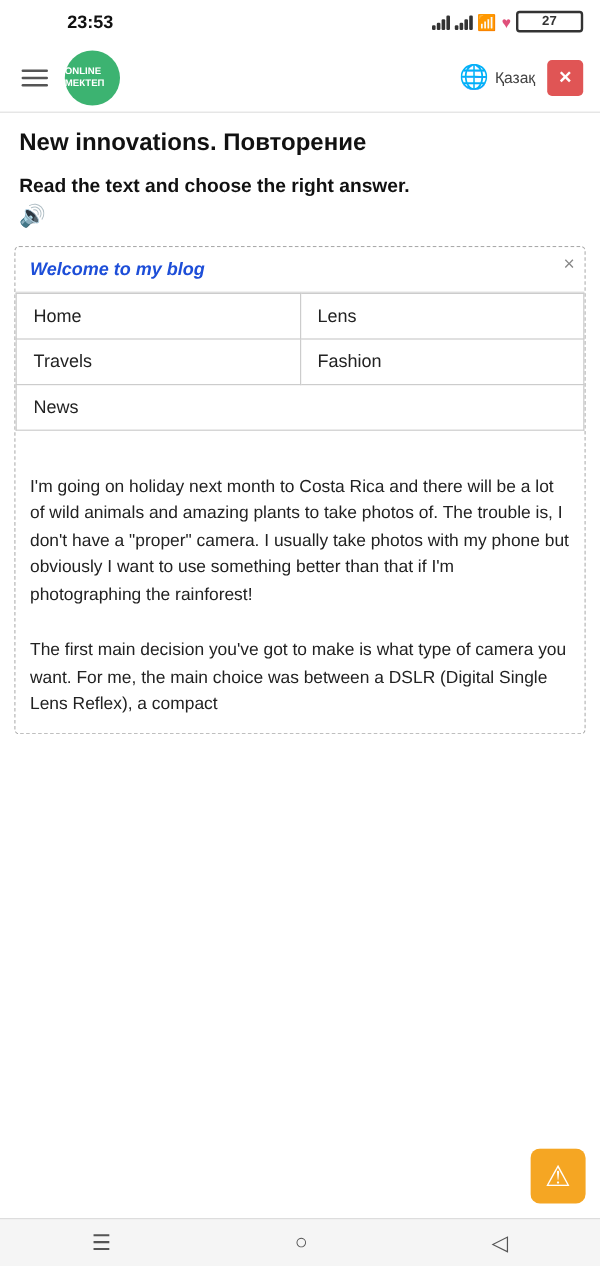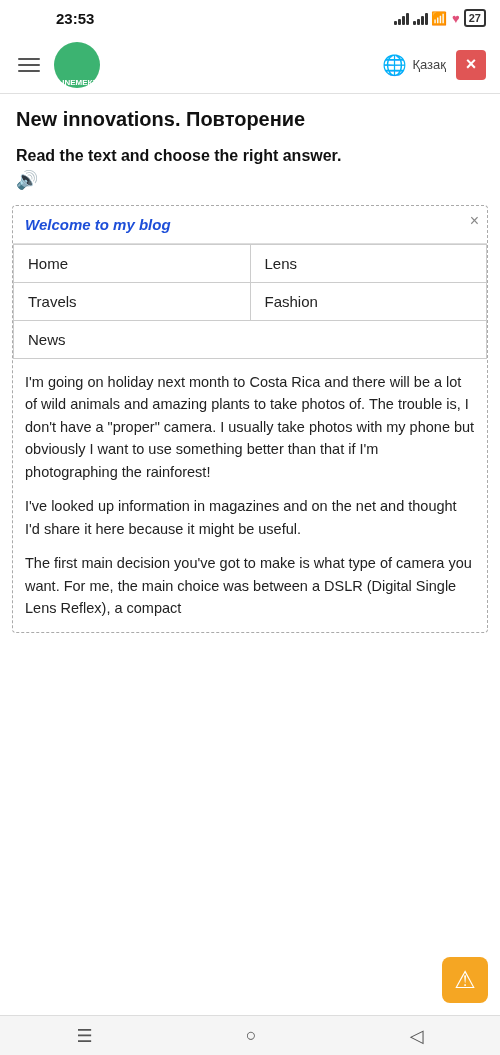--- a/index.html
+++ b/index.html
@@ -58,7 +58,7 @@
     .battery-box {
       border: 2px solid #333;
       border-radius: 3px;
-      padding: 1px 3px;
+      padding: 1px 20px;
       font-size: 11px;
       font-weight: 700;
       color: #333;

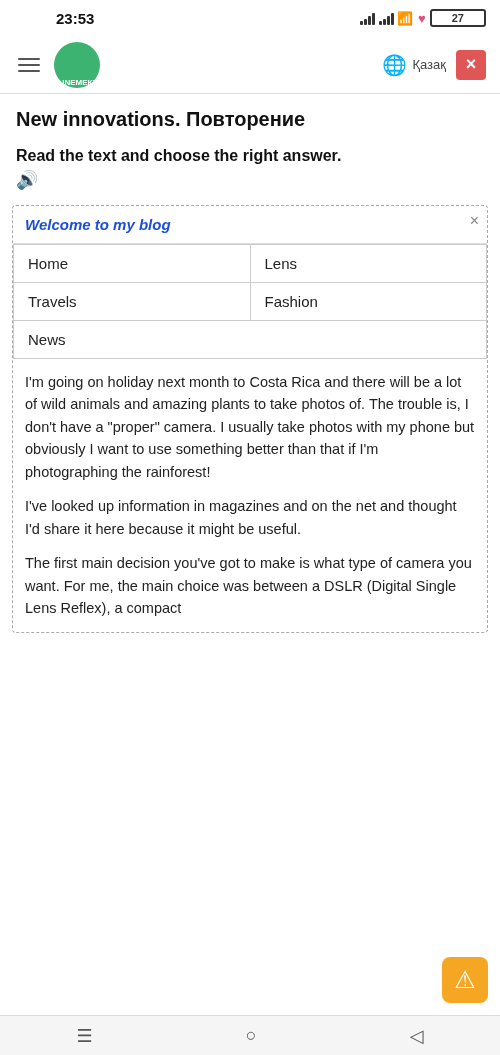--- a/index.html
+++ b/index.html
@@ -100,8 +100,8 @@
       border-radius: 50%;
       background: #3cb371;
       display: flex;
-      flex-direction: row;
-      align-items: flex-end;
+      flex-direction: column;
+      align-items: flex-start;
       justify-content: center;
       color: #fff;
       font-size: 8px;

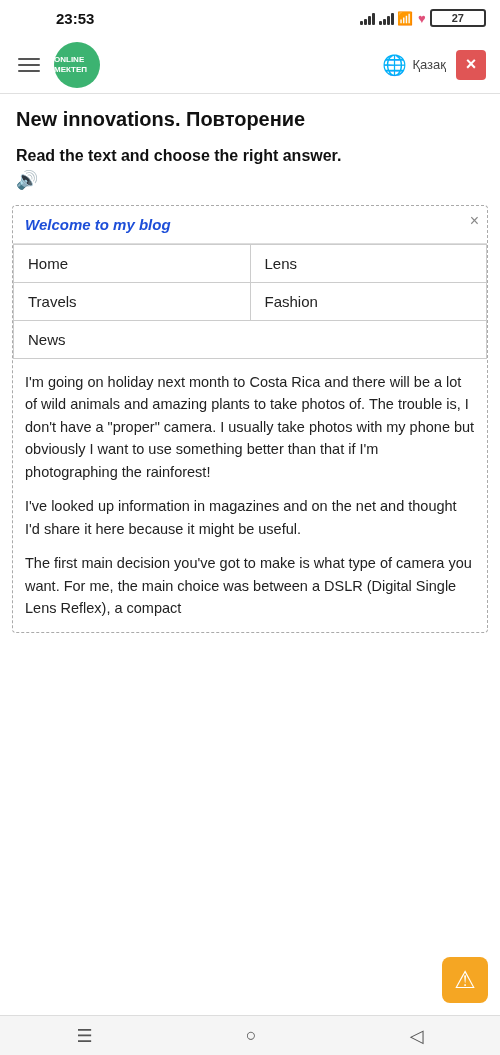--- a/index.html
+++ b/index.html
@@ -215,6 +215,7 @@
     }
     .blog-text p {
       margin-bottom: 12px;
+      margin-top: 24px;
     }
 
     

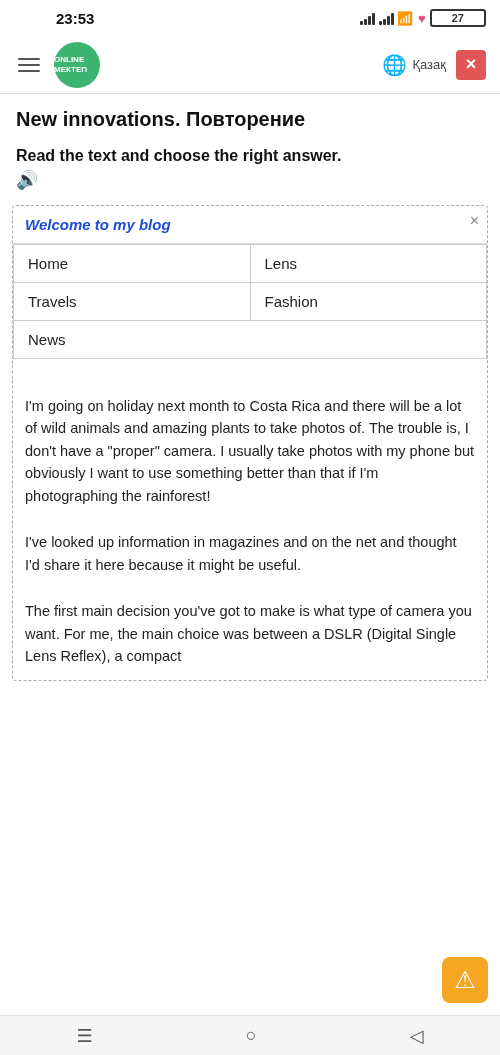--- a/index.html
+++ b/index.html
@@ -332,7 +332,6 @@
 
   <div class="blog-text">
     <p>I'm going on holiday next month to Costa Rica and there will be a lot of wild animals and amazing plants to take photos of. The trouble is, I don't have a "proper" camera. I usually take photos with my phone but obviously I want to use something better than that if I'm photographing the rainforest!</p>
-    <p>I've looked up information in magazines and on the net and thought I'd share it here because it might be useful.</p>
     <p>The first main decision you've got to make is what type of camera you want. For me, the main choice was between a DSLR (Digital Single Lens Reflex), a compact</p>
   </div>
 </div>

